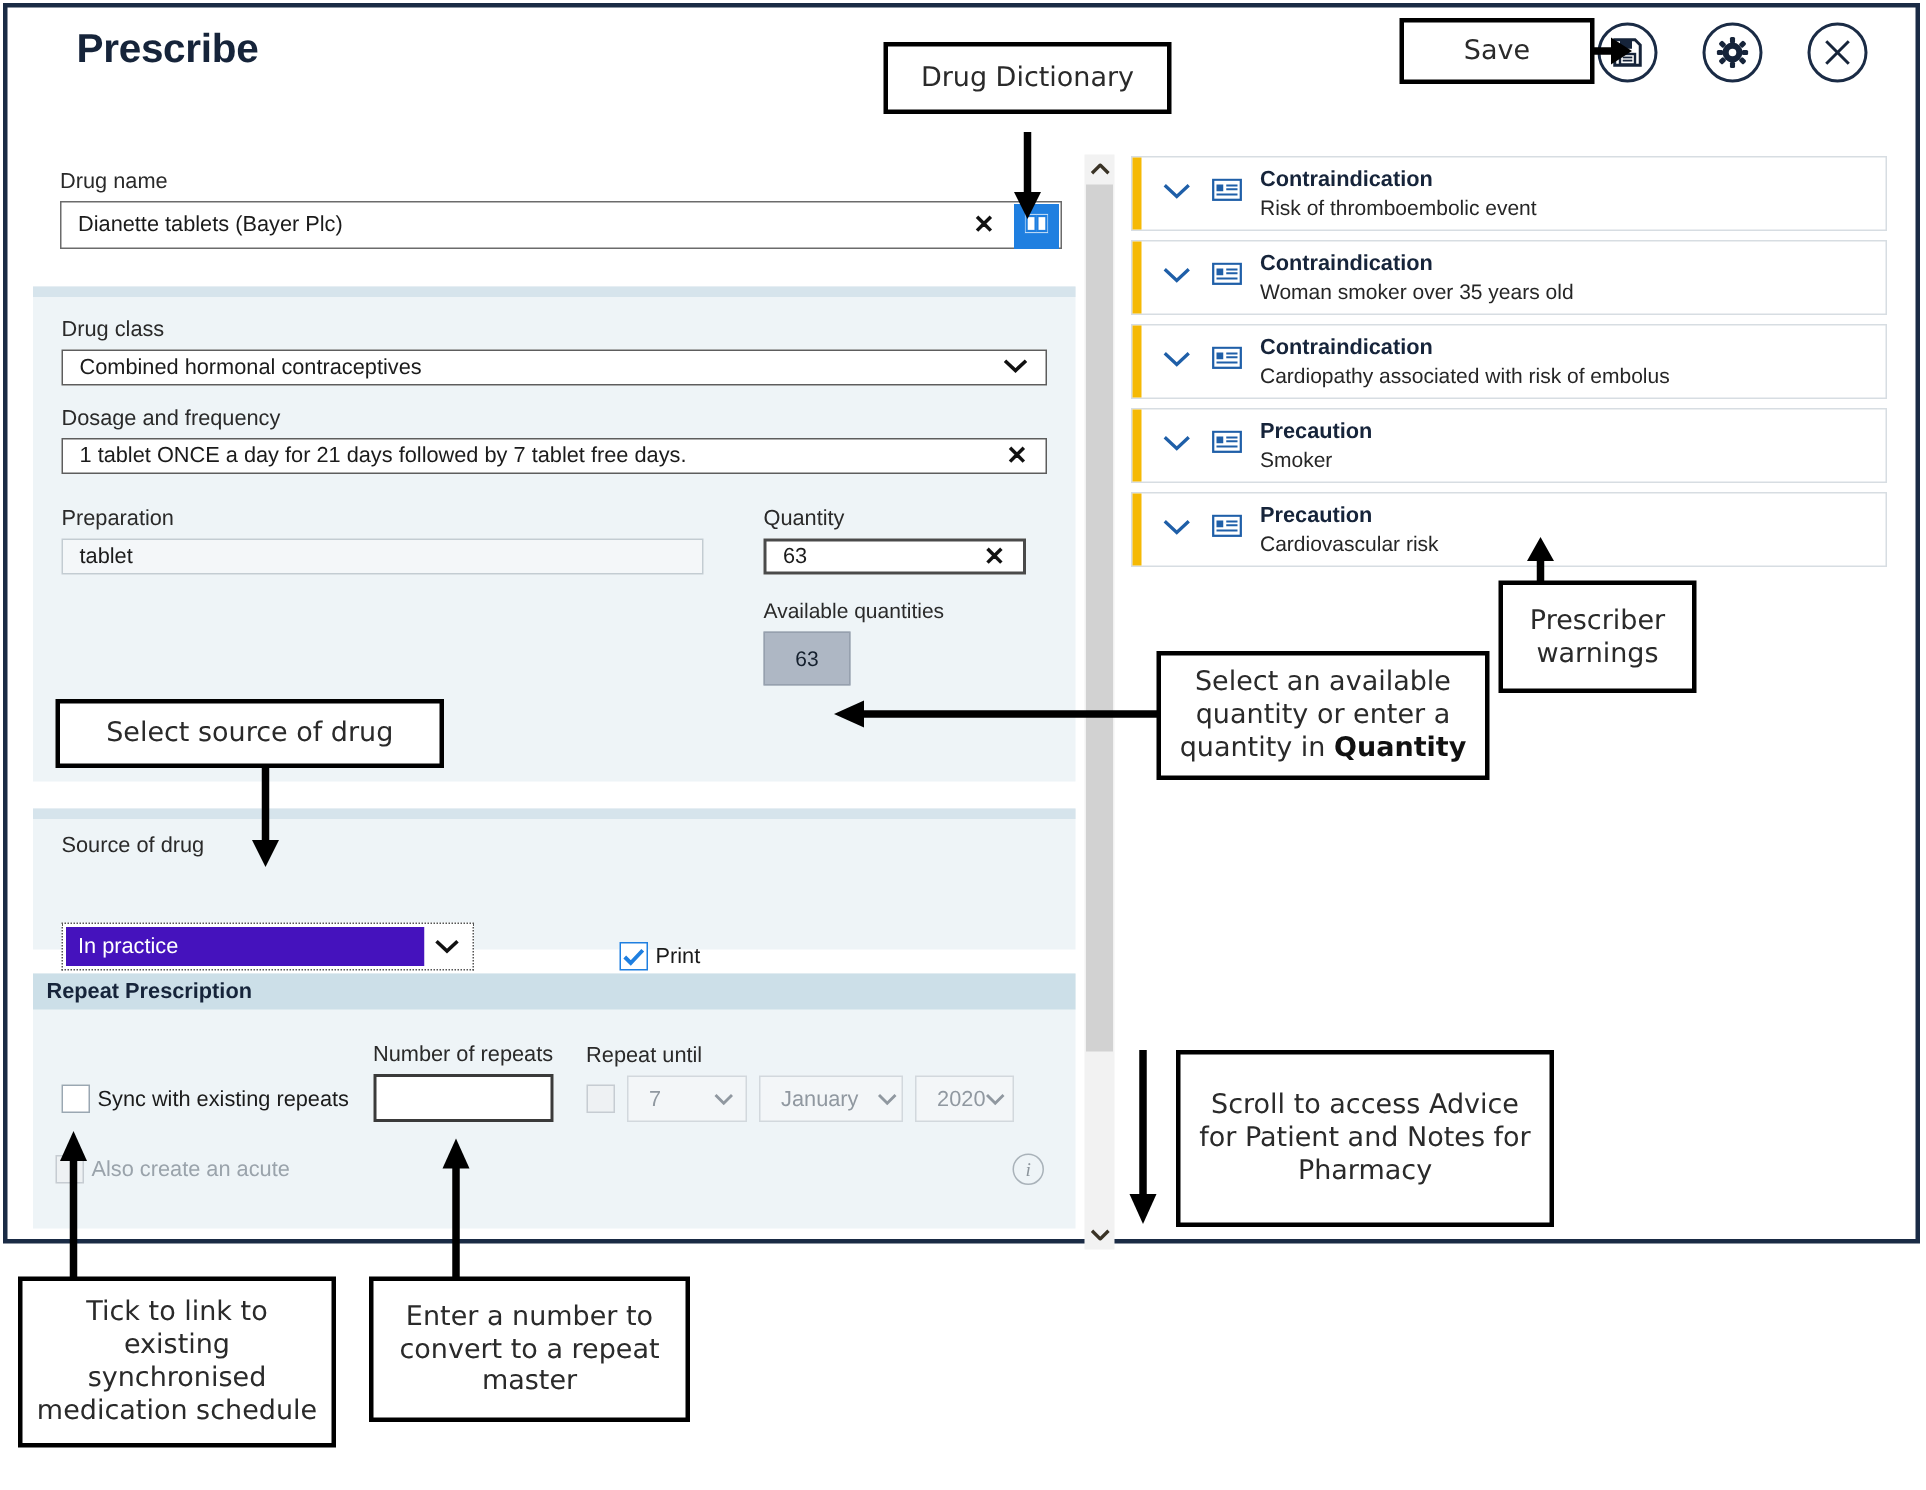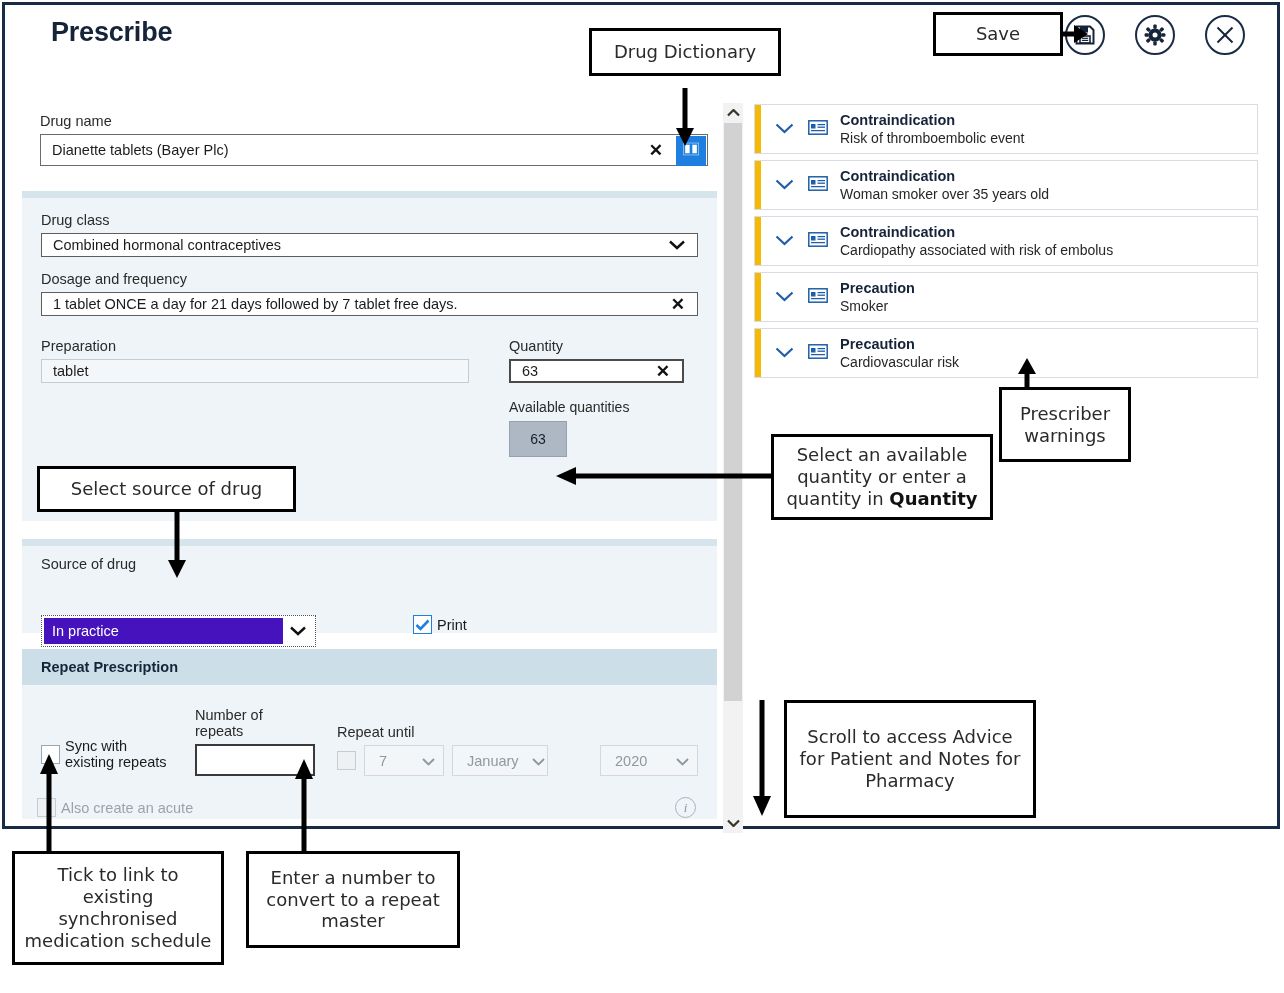--- a/index.html
+++ b/index.html
@@ -300,7 +300,7 @@
     <div class="panel panel-src">
       <div class="inner" style="padding-top:10px;">
         <div class="fld-label">Source of drug</div>
-        <div style="display:flex; align-items:flex-start;margin-top:43px;">
+        <div style="display:flex; align-items:flex-end;margin-top:43px;">
           <div class="sel-wrap">
             <span class="sel-val">In practice</span>
             <span class="sel-arrow">

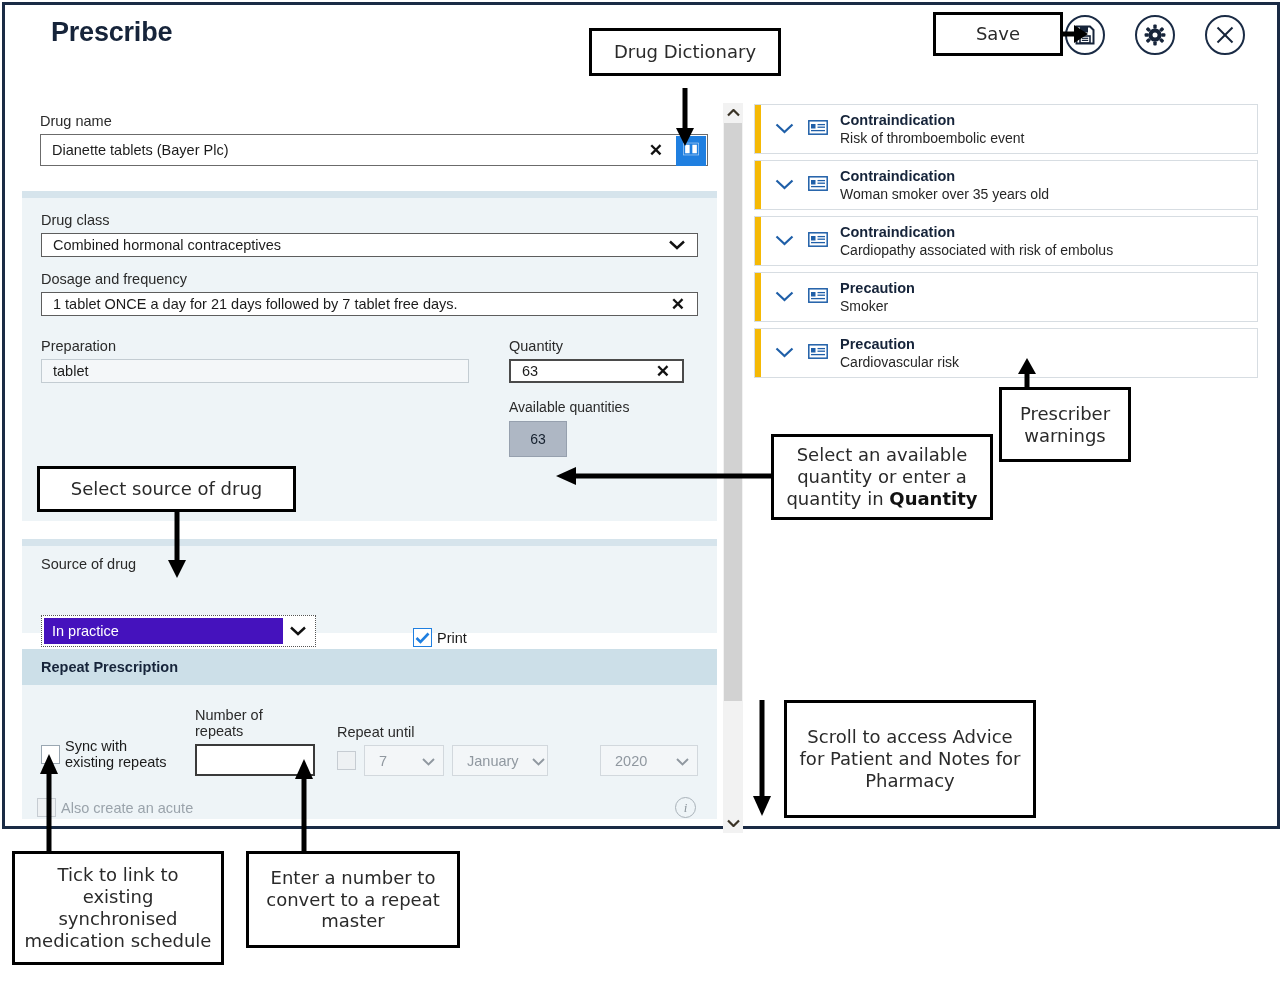--- a/index.html
+++ b/index.html
@@ -68,8 +68,8 @@
   .panel-rpt   { top: 644px; height: 170px; }
 
   .panel-head {
-    height: 36px; background: #ccdfe8;
-    display: flex; align-items: center; padding-left: 19px;
+    height: 24px; background: #ccdfe8;
+    display: flex; align-items: center; padding-left: 9px;
     font-size: 14.5px; font-weight: bold; color: #16243a;
     border-top: 0;
   }

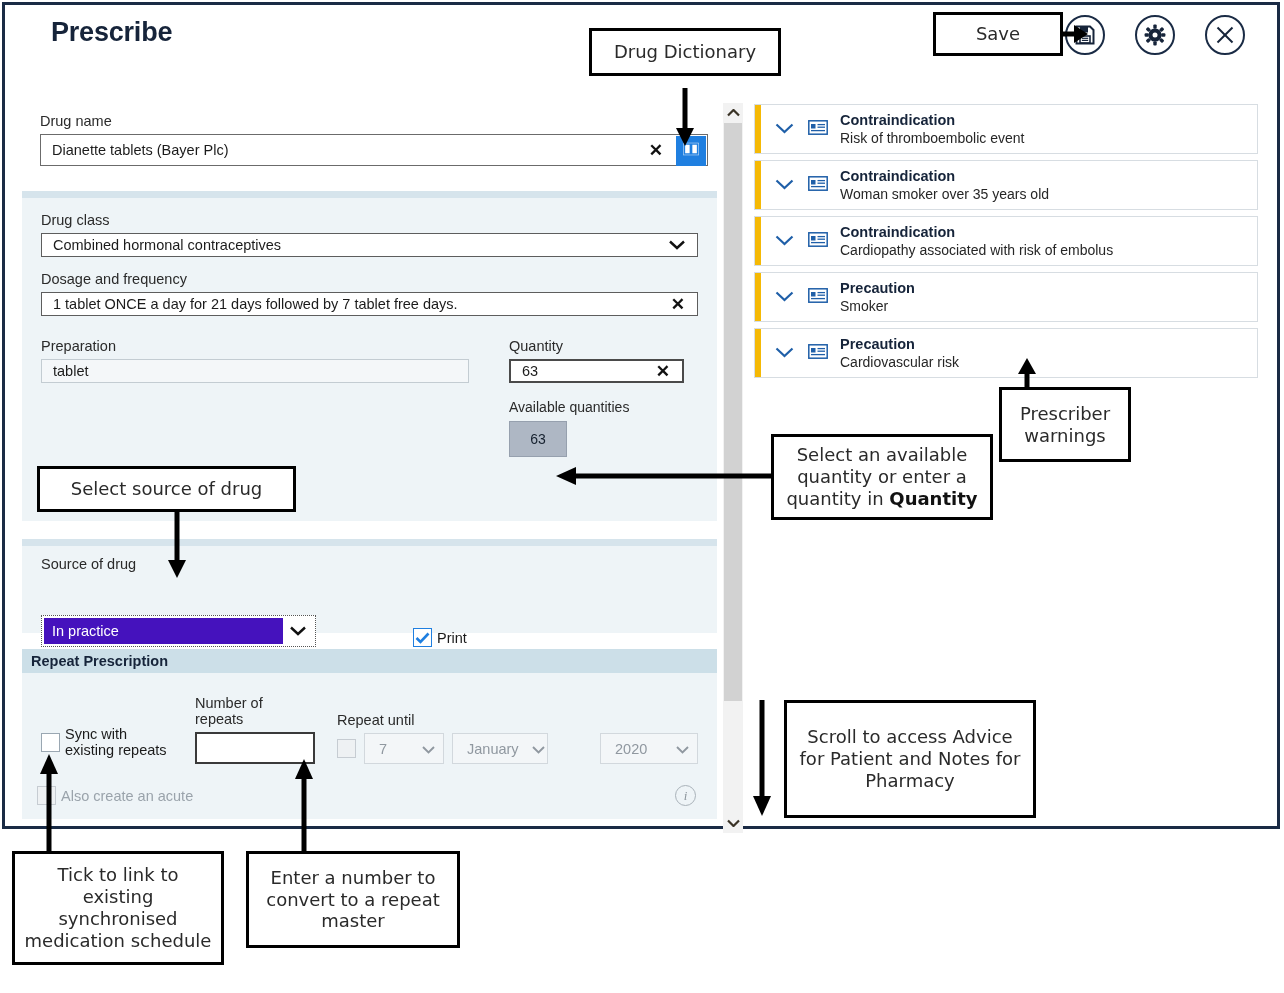--- a/index.html
+++ b/index.html
@@ -356,7 +356,7 @@
                     </svg>
                 </span>
               </span>
-              <span class="mini-sel" style="width:98px;margin-left:44px;">
+              <span class="mini-sel" style="width:66px;">
                 <span style="padding-left:0;">2020</span>
                 <span>
                   <svg width="13" height="8" viewBox="0 0 13 8">

